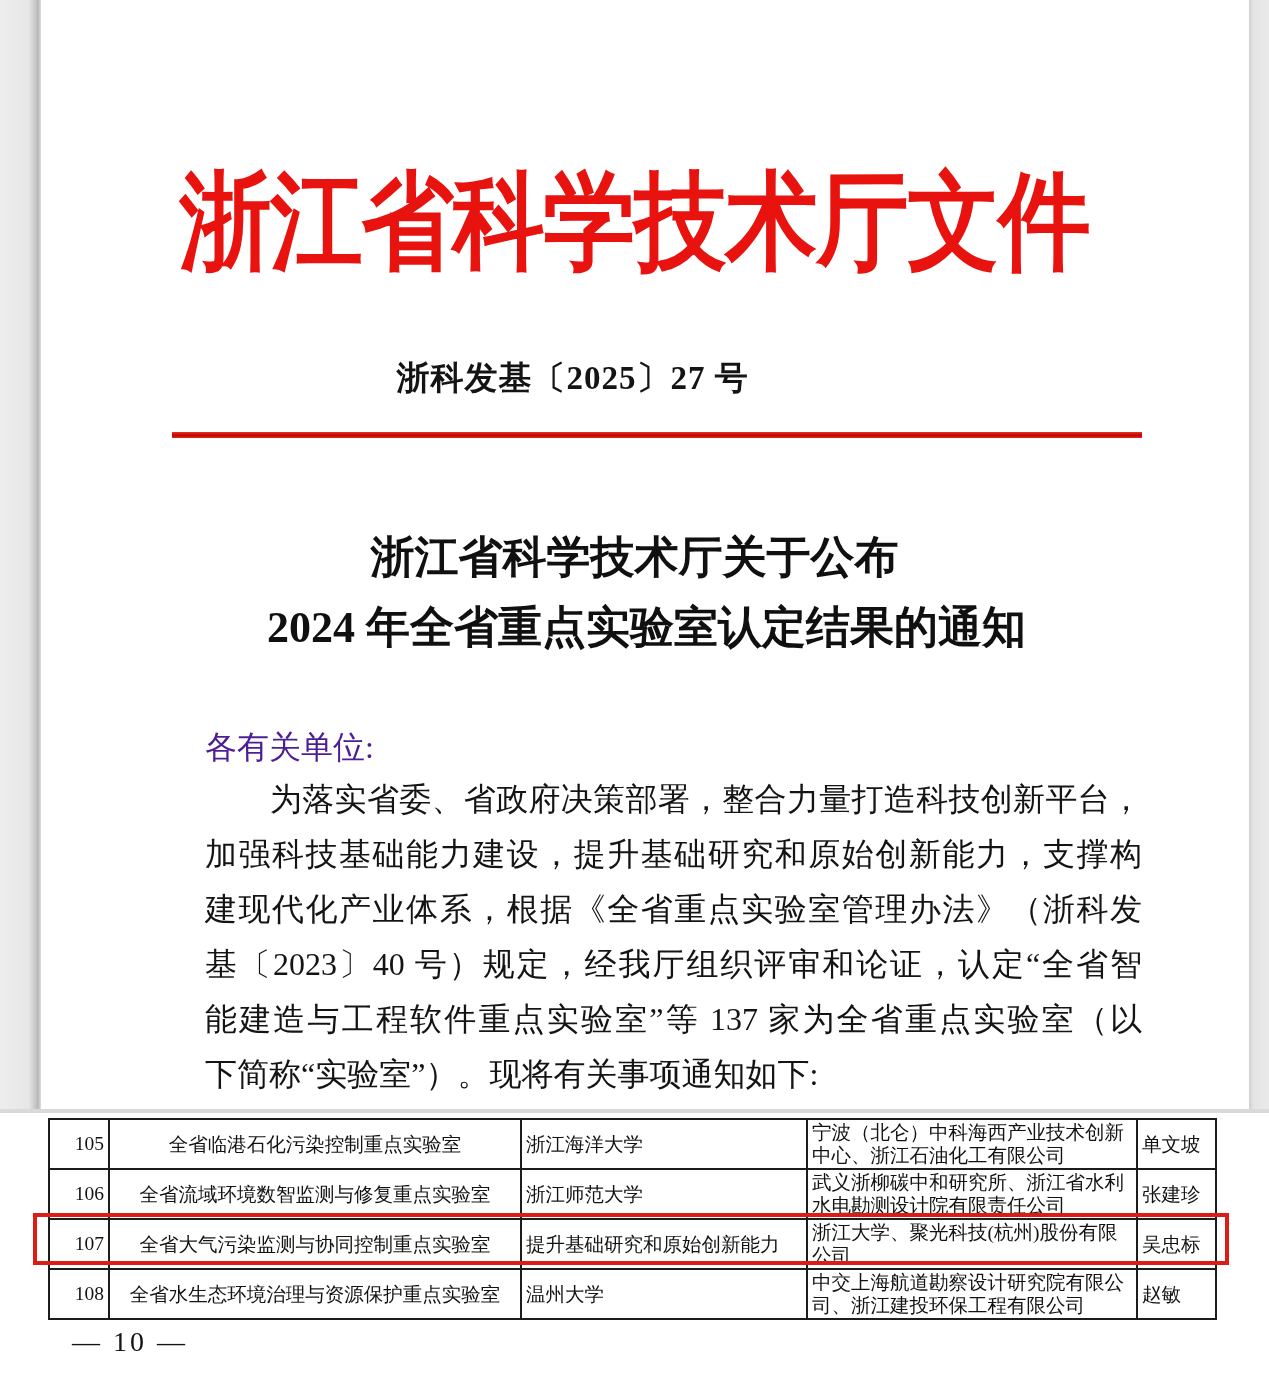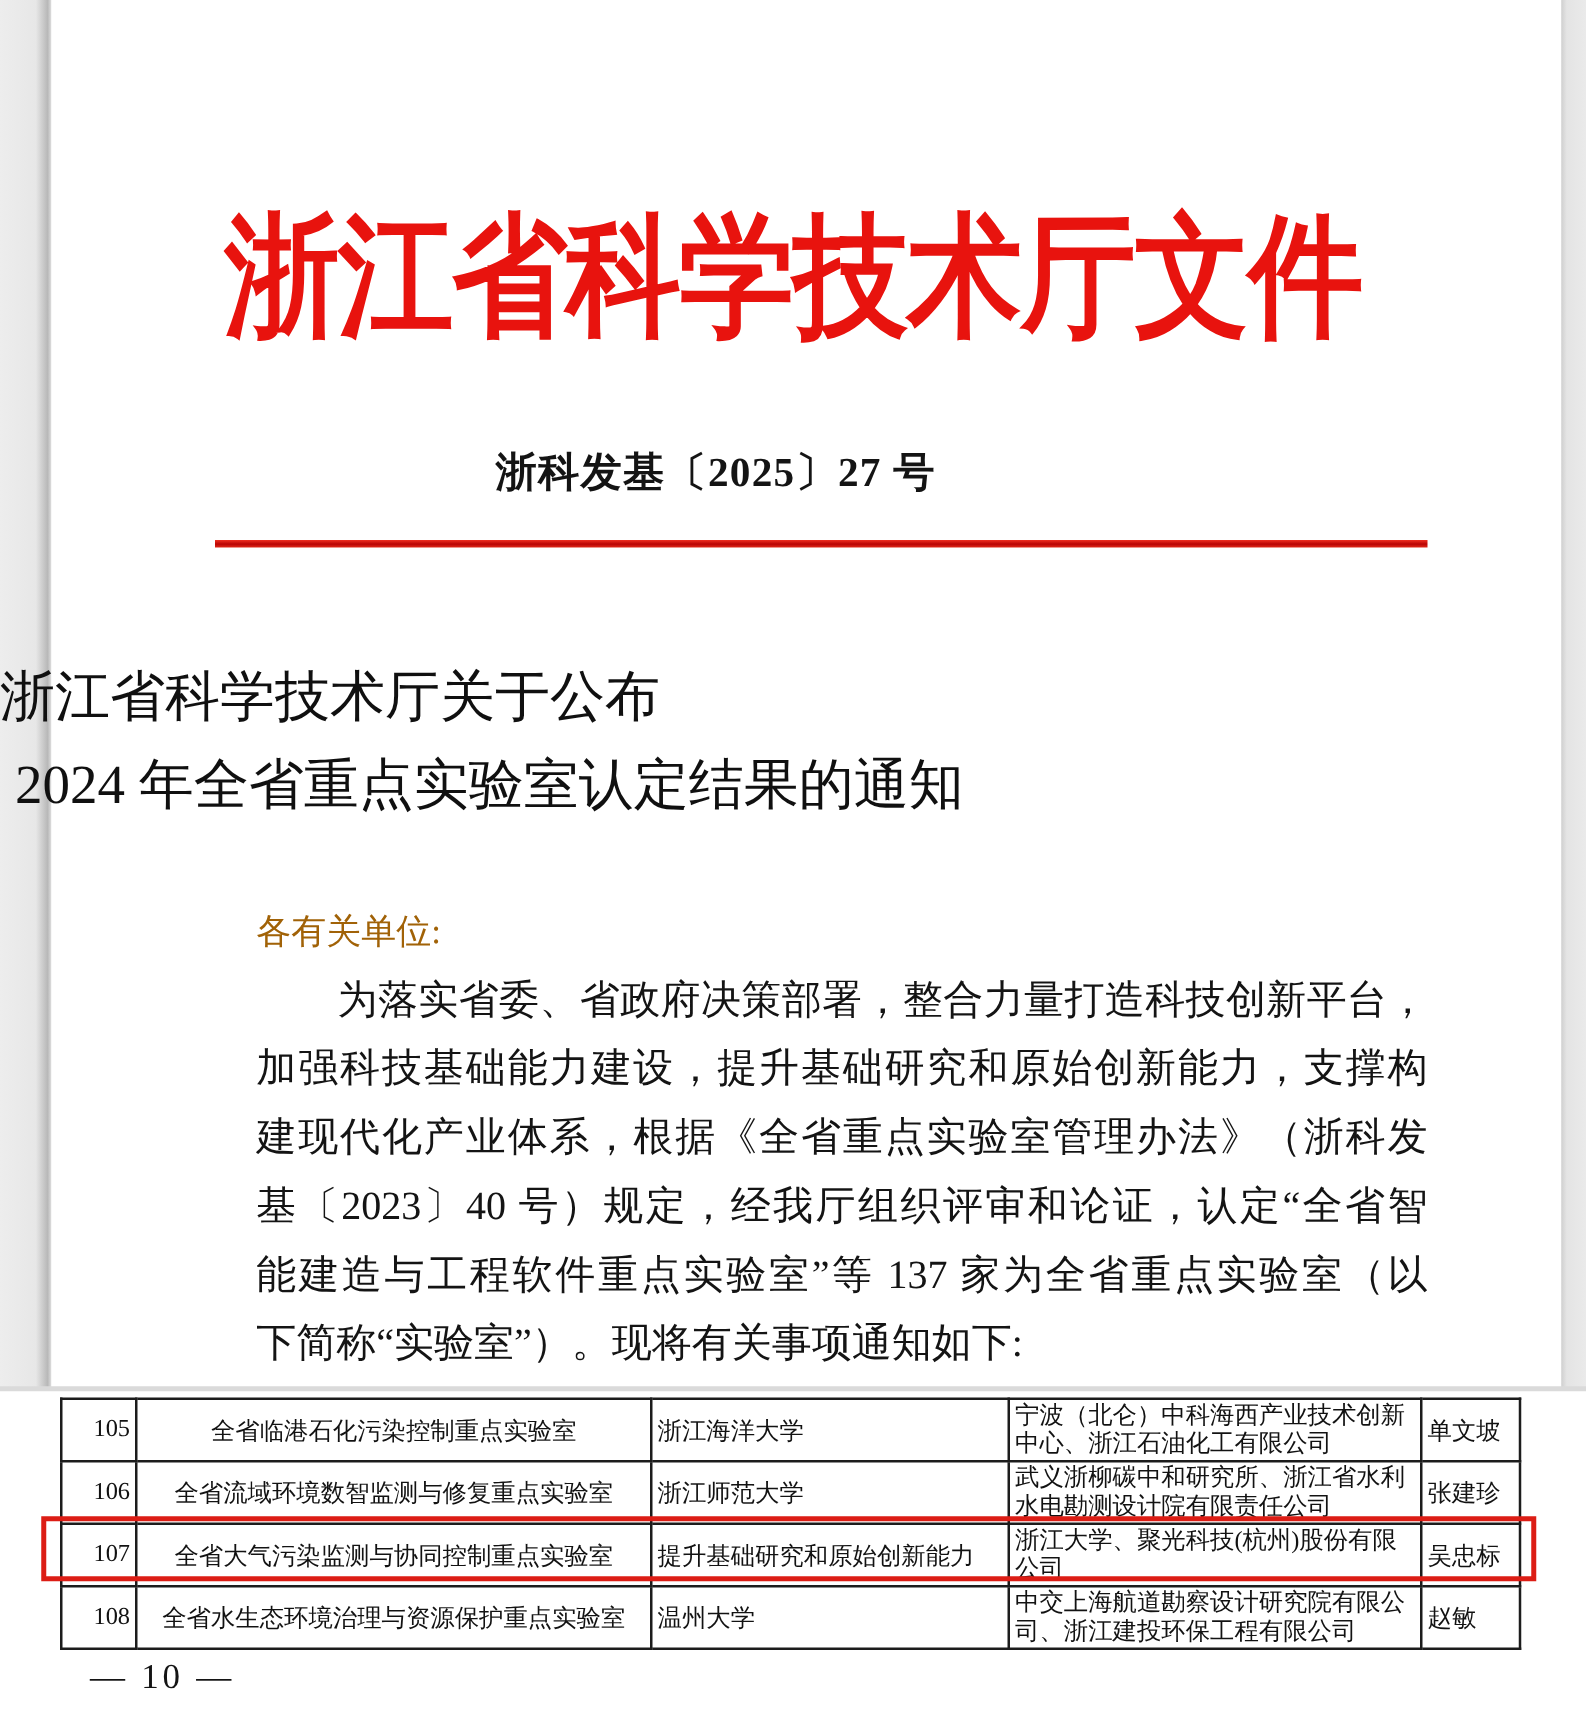--- a/index.html
+++ b/index.html
@@ -33,8 +33,8 @@
     background:linear-gradient(to bottom,#f03022,#b90404 55%,#e02a1a);
   }
   .notice-line {
-    position:absolute; left:0; width:1269px; text-align:left;
-    font-size:44px; font-weight:normal; color:#101010; white-space:nowrap;
+    position:absolute; left:0; width:1269px; text-align:center;
+    font-size:44px; font-weight:bold; color:#101010; white-space:nowrap;
   }
   .notice-1 { top:528px; }
   .notice-2 { top:598px;margin-left:12px; }

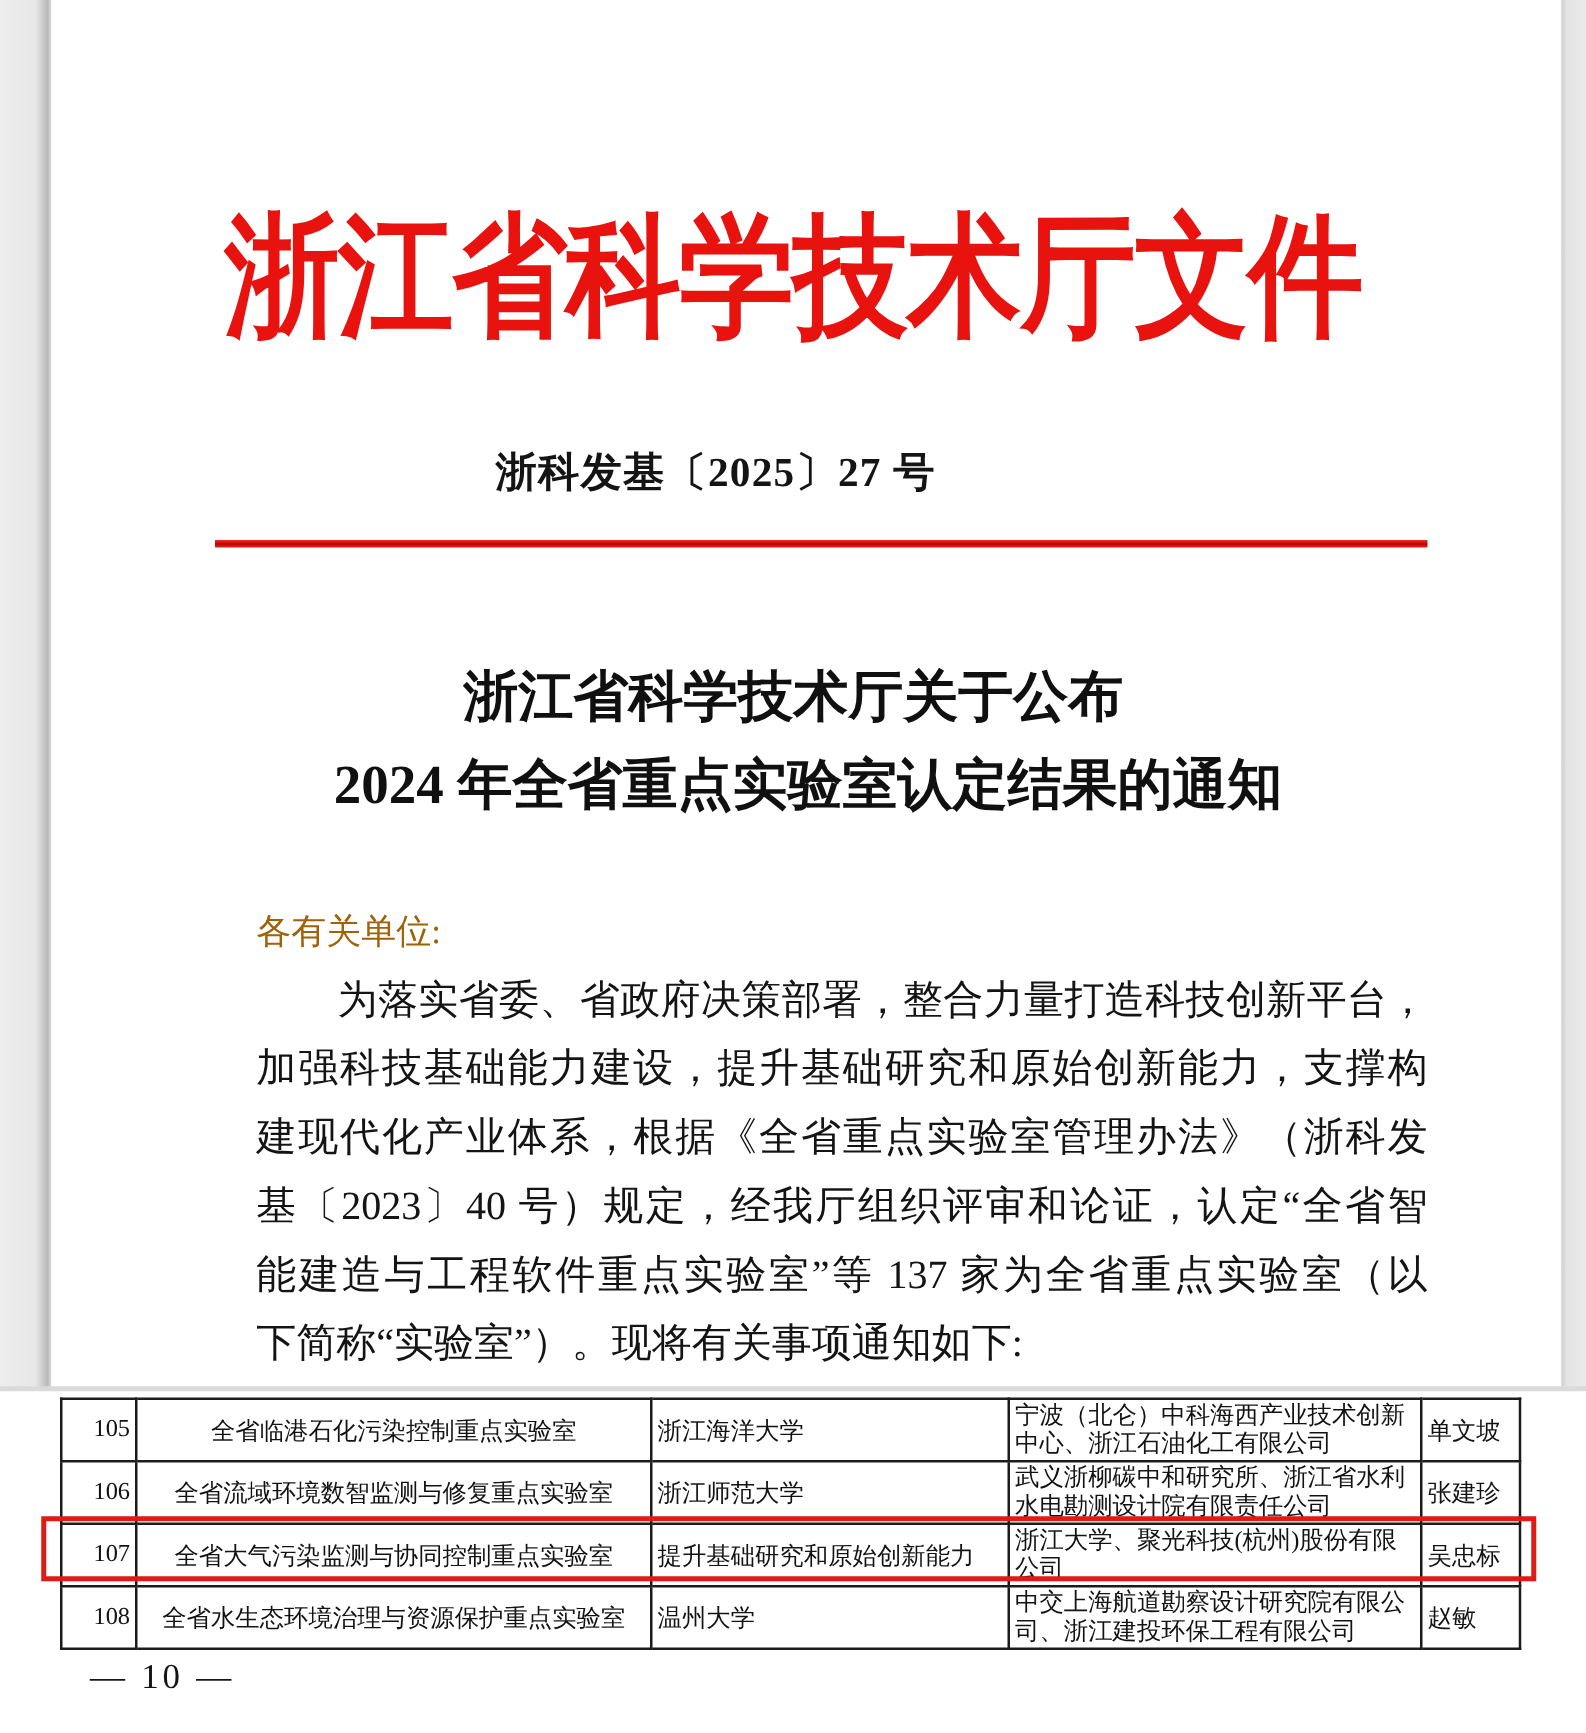--- a/index.html
+++ b/index.html
@@ -39,7 +39,7 @@
   .notice-1 { top:528px; }
   .notice-2 { top:598px;margin-left:12px; }
   .salutation {
-    position:absolute; left:205px; top:726px; font-size:28px; color:#a16207;
+    position:absolute; left:205px; top:726px; font-size:32px; color:#4c1d95;
   }
   .body-paragraph {
     position:absolute; left:205px; top:772px; width:937px;

